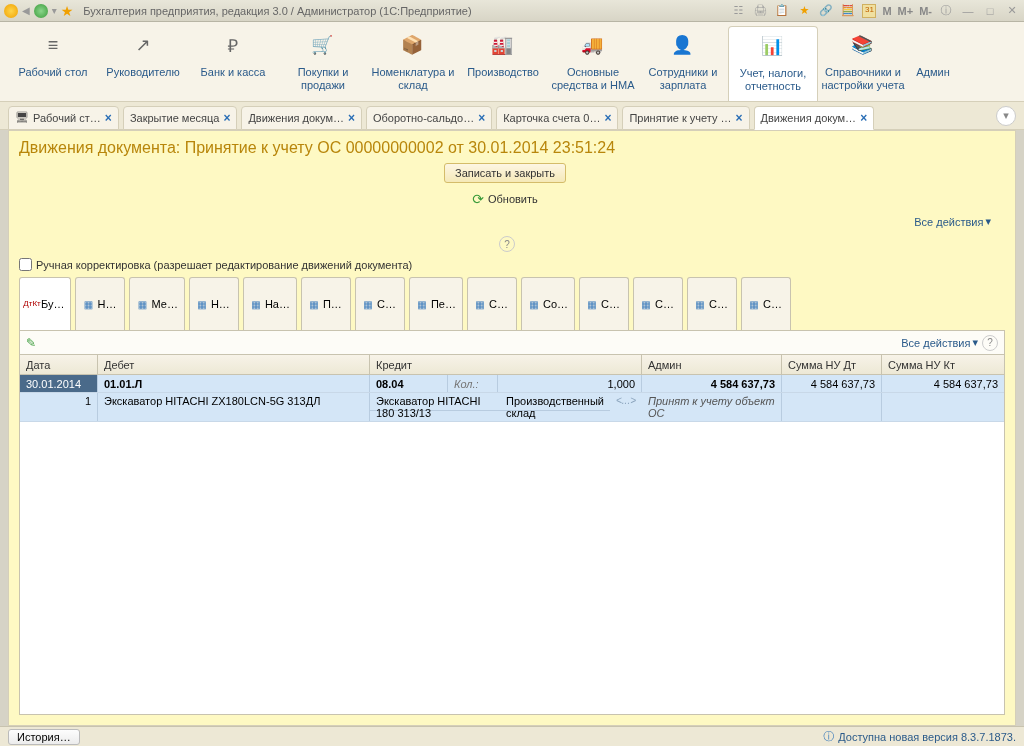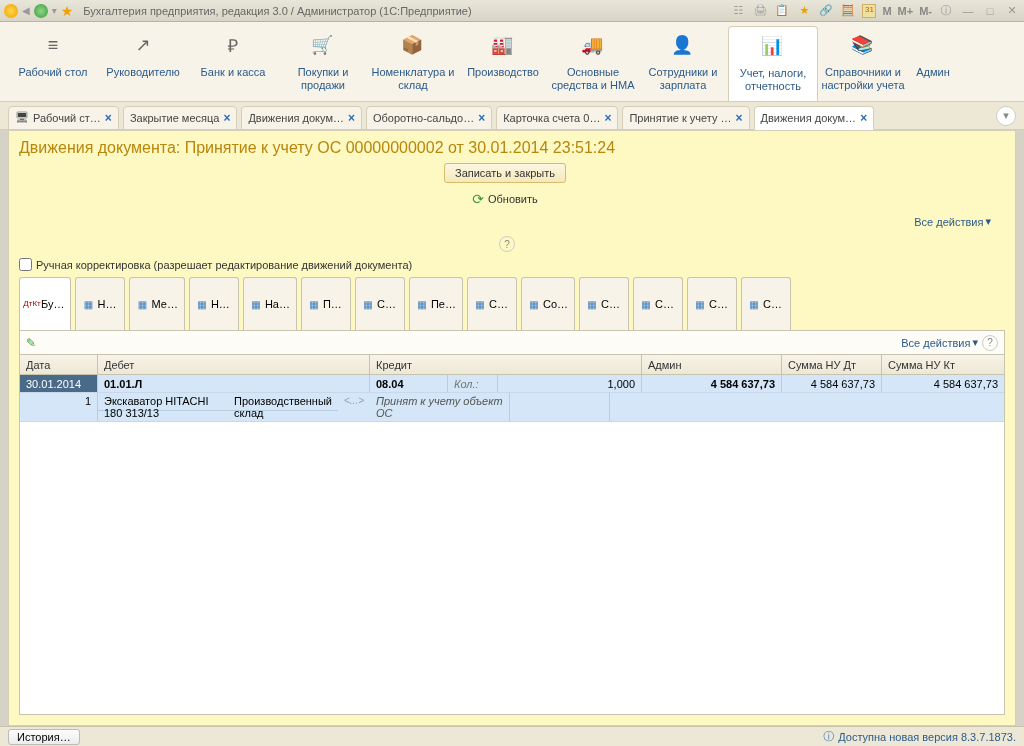--- a/index.html
+++ b/index.html
@@ -314,6 +314,7 @@
       </div>
       <div class="grid-row r2">
         <div class="gc col-date right" style="align-items:flex-start">1</div>
+        <div class="gc col-debit" style="align-items:flex-start">Экскаватор HITACHI ZX180LCN-5G  313ДЛ</div>
         <div class="col-credit-inner">
           <div class="credit-row2">Экскаватор HITACHI 180 313/13</div>
           <div class="credit-row2">Производственный склад</div>

